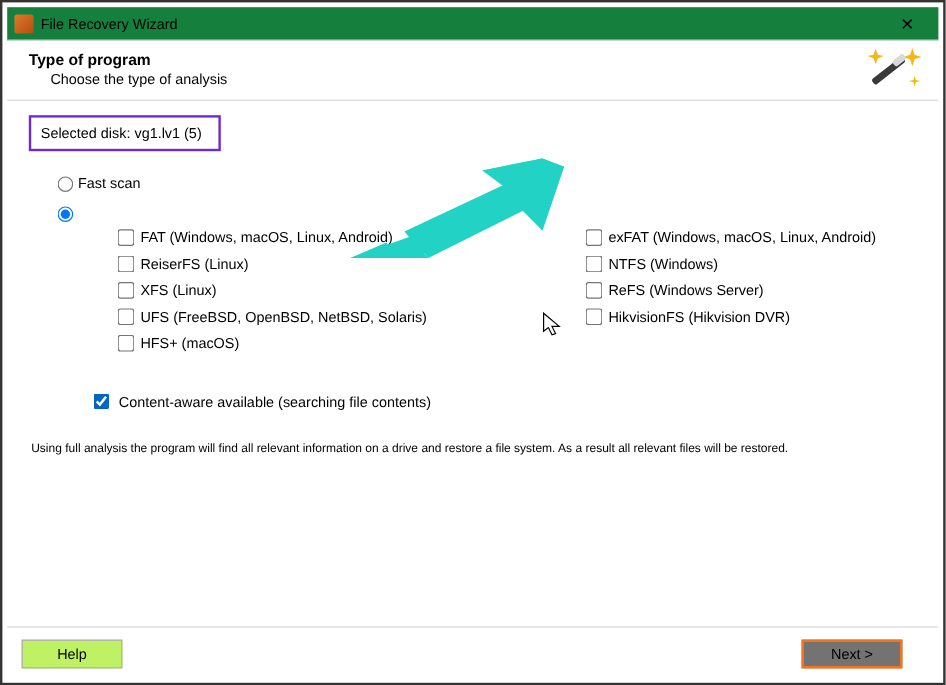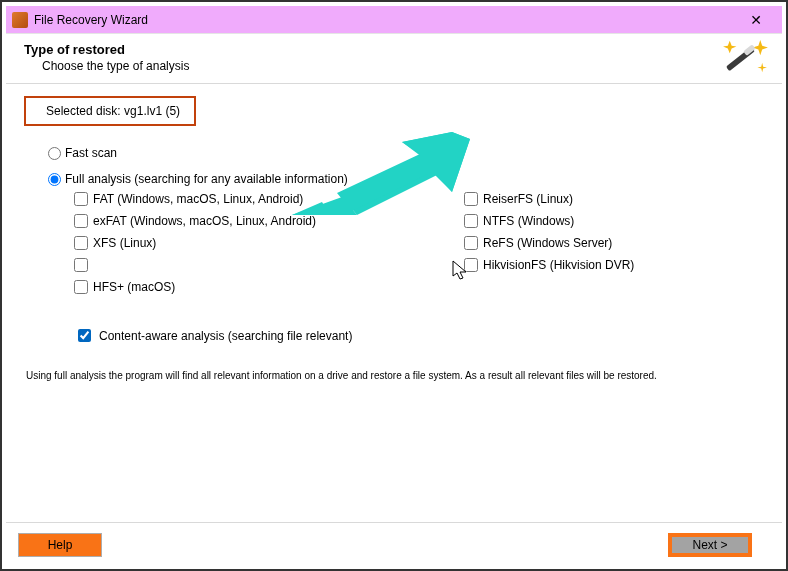--- a/index.html
+++ b/index.html
@@ -20,7 +20,7 @@
     align-items: center;
     height: 28px;
     padding: 0 6px;
-    background: #f0abfc;
+    background: #15803d;
     border-bottom: 1px solid #e5e5e5;
   }
   .titlebar .app-icon {

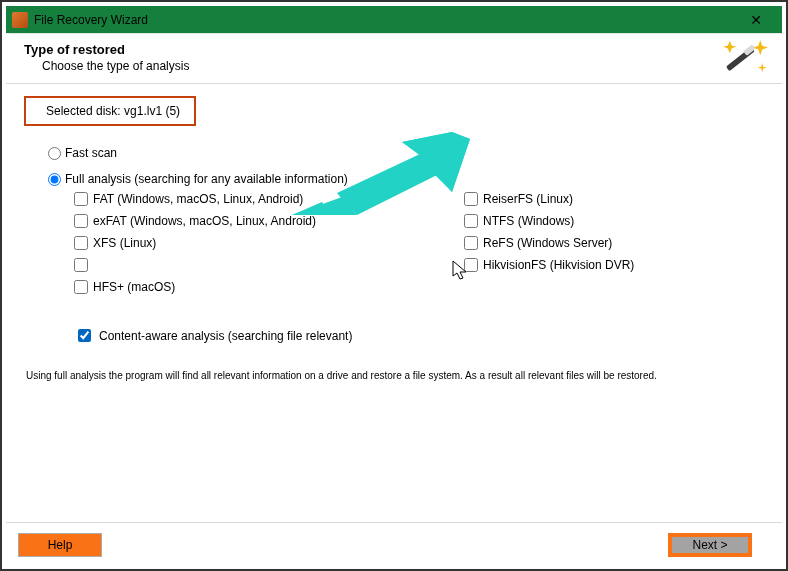--- a/index.html
+++ b/index.html
@@ -139,7 +139,7 @@
 </div>
 
 <div class="header">
-  <h1>Type of restored</h1>
+  <h1>Type of program</h1>
   <div class="sub">Choose the type of analysis</div>
   <svg class="wizard-icon" viewBox="0 0 48 44">
     <polygon points="8,3 10,8 15,9 10,11 8,16 6,11 1,9 6,8" fill="#f5b915"></polygon>

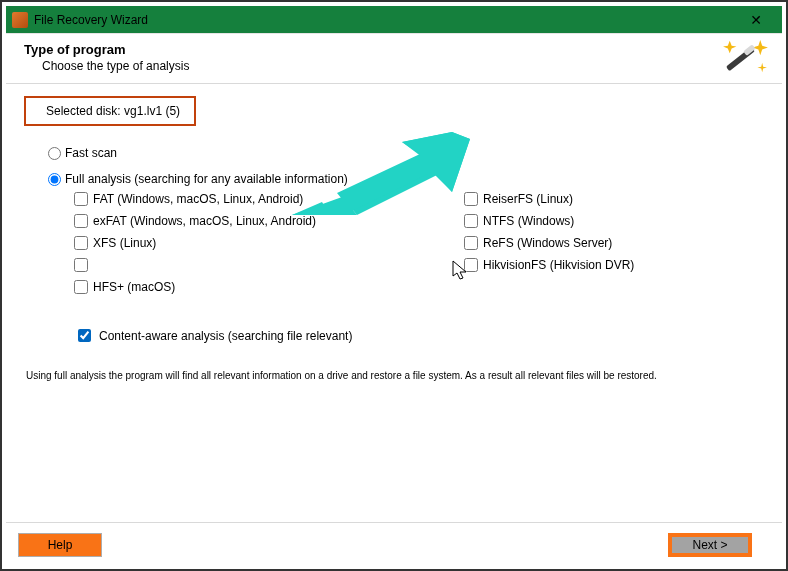--- a/index.html
+++ b/index.html
@@ -59,8 +59,8 @@
   }
   .selected-disk {
     display: inline-block;
-    border: 2px solid #c2410c;
-    padding: 6px 14px 6px 20px;
+    border: 2px solid #6d28d9;
+    padding: 6px 14px 6px 8px;
     margin-bottom: 16px;
   }
   .radio-row {

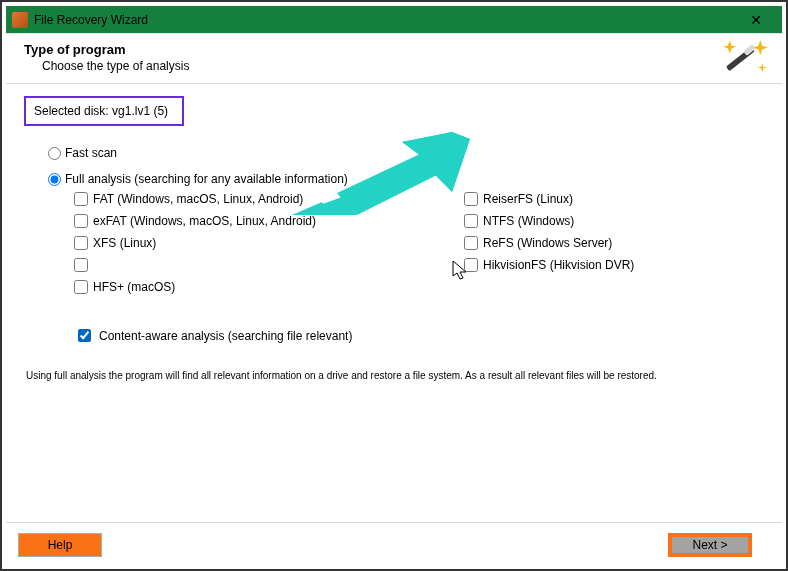--- a/index.html
+++ b/index.html
@@ -164,7 +164,6 @@
 
   <div class="radio-row" style="margin-bottom:4px;">
     <input type="radio" name="scan" checked="" style="">
-    <span>Full analysis (searching for any available information)</span>
   </div>
 
   <div class="fs-grid">

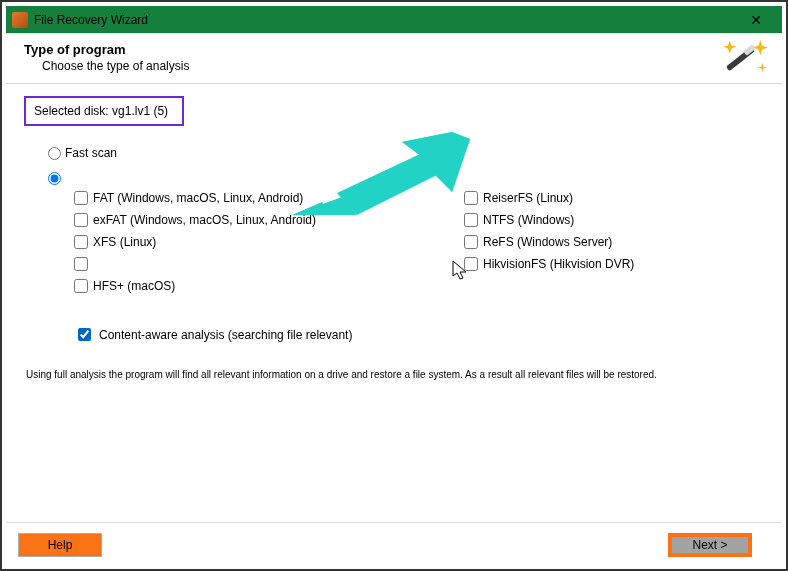--- a/index.html
+++ b/index.html
@@ -81,6 +81,7 @@
   .chk {
     display: flex; align-items: flex-start; gap: 5px;
     font-size: 12px;
+    margin-left: 24px;
   }
   .chk input[type=checkbox] {
     width: 14px; height: 14px; margin: 0;

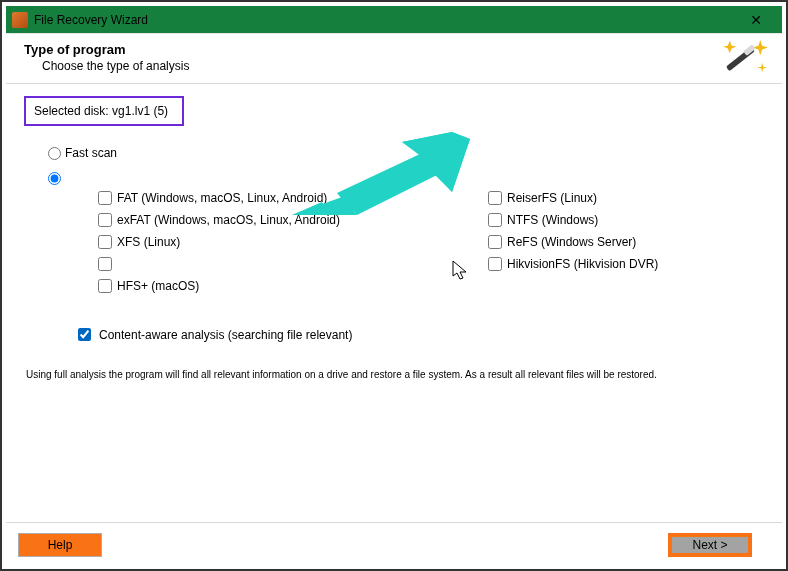--- a/index.html
+++ b/index.html
@@ -176,11 +176,11 @@
 
     <label class="chk">
         <input type="checkbox" style="">
+        <span>exFAT (Windows, macOS, Linux, Android)</span>
+      </label>
+    <label class="chk">
+        <input type="checkbox" style="">
         <span>ReiserFS (Linux)</span>
-      </label>
-    <label class="chk">
-        <input type="checkbox" style="">
-        <span>exFAT (Windows, macOS, Linux, Android)</span>
       </label>
 
     <label class="chk">

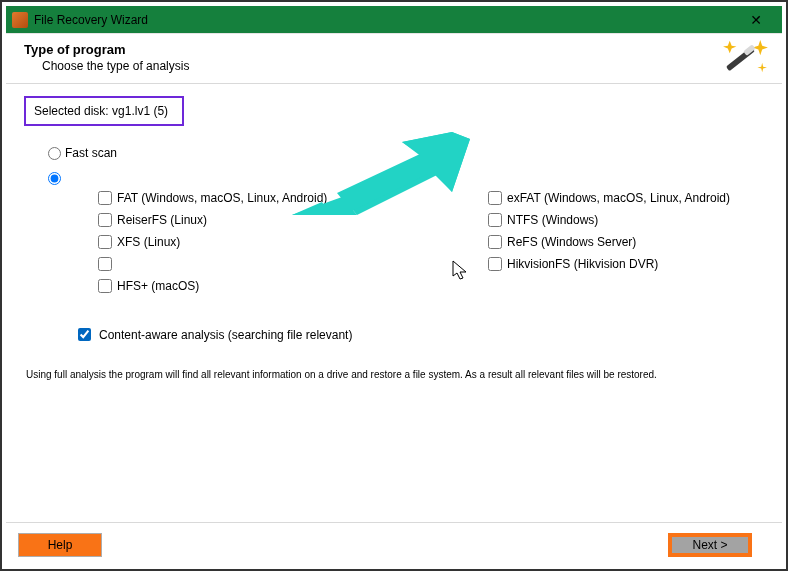--- a/index.html
+++ b/index.html
@@ -198,6 +198,7 @@
       </label>
     <label class="chk">
         <input type="checkbox" style="">
+        <span>UFS (FreeBSD, OpenBSD, NetBSD, Solaris)</span>
       </label>
 
     <label class="chk">

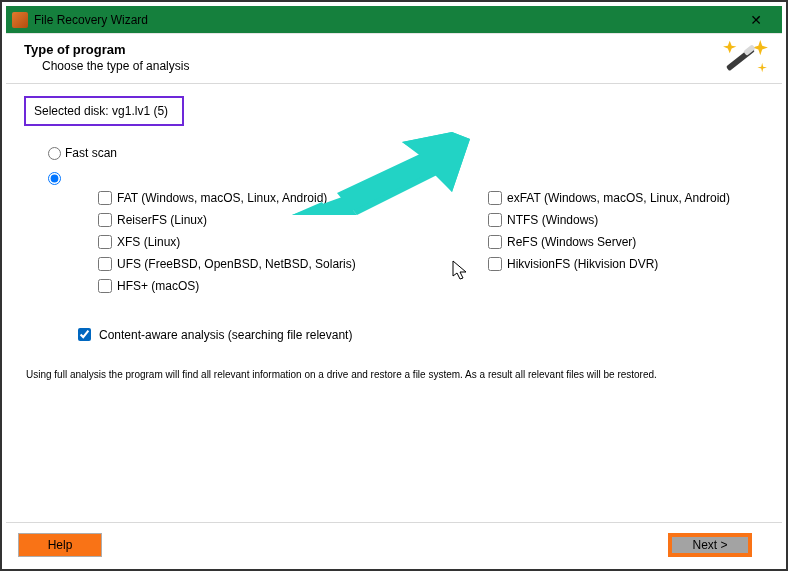--- a/index.html
+++ b/index.html
@@ -215,7 +215,7 @@
 
   <label class="content-aware">
     <input type="checkbox" checked="" style="">
-    <span>Content-aware analysis (searching file relevant)</span>
+    <span>Content-aware available (searching file contents)</span>
   </label>
 
   <div class="explain">Using full analysis the program will find all relevant information on a drive and restore a file system. As a result all relevant files will be restored.</div>

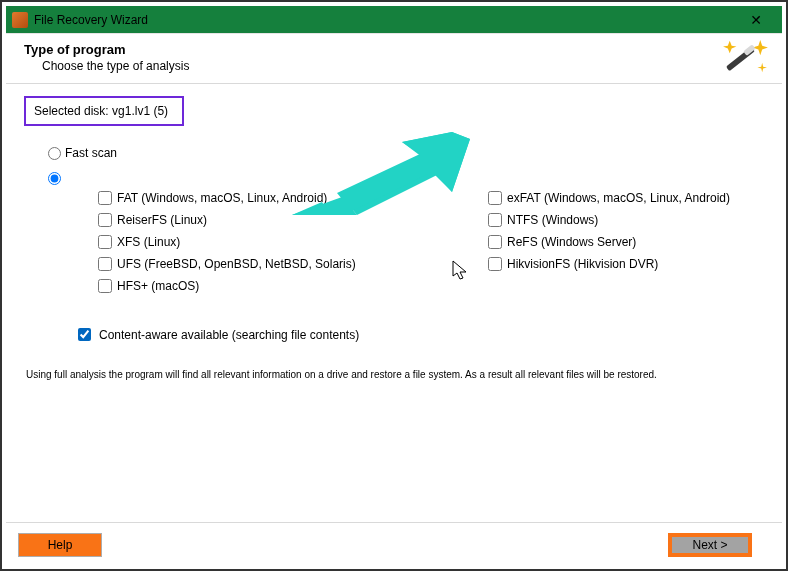--- a/index.html
+++ b/index.html
@@ -109,7 +109,7 @@
     min-width: 84px;
     height: 24px;
     padding: 0 14px;
-    background: #f97316;
+    background: #bef264;
     border: 1px solid #adadad;
     font-size: 12px;
     cursor: pointer;

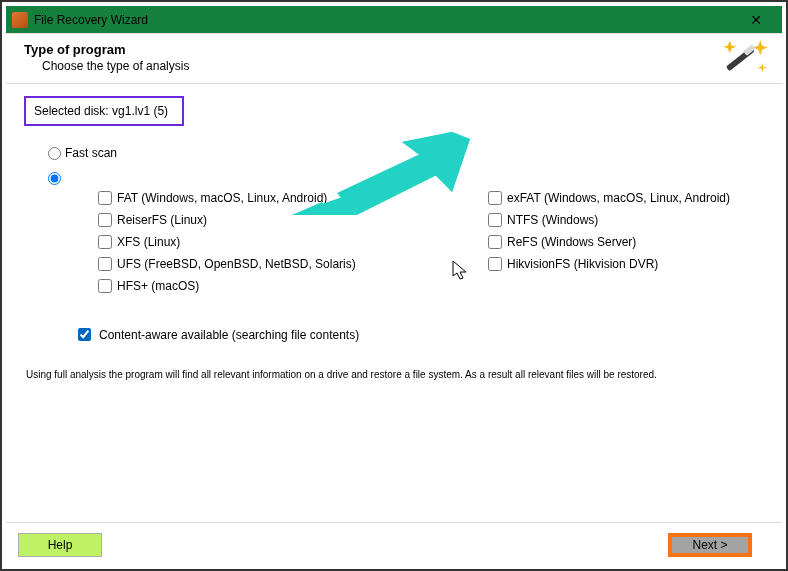--- a/index.html
+++ b/index.html
@@ -115,8 +115,8 @@
     cursor: pointer;
   }
   .btn.primary {
-    border: 4px solid #f97316;
-    background: #a3a3a3;
+    border: 2px solid #f97316;
+    background: #737373;
   }
   .footer .spacer { flex: 1; }
   .cursor-arrow {

